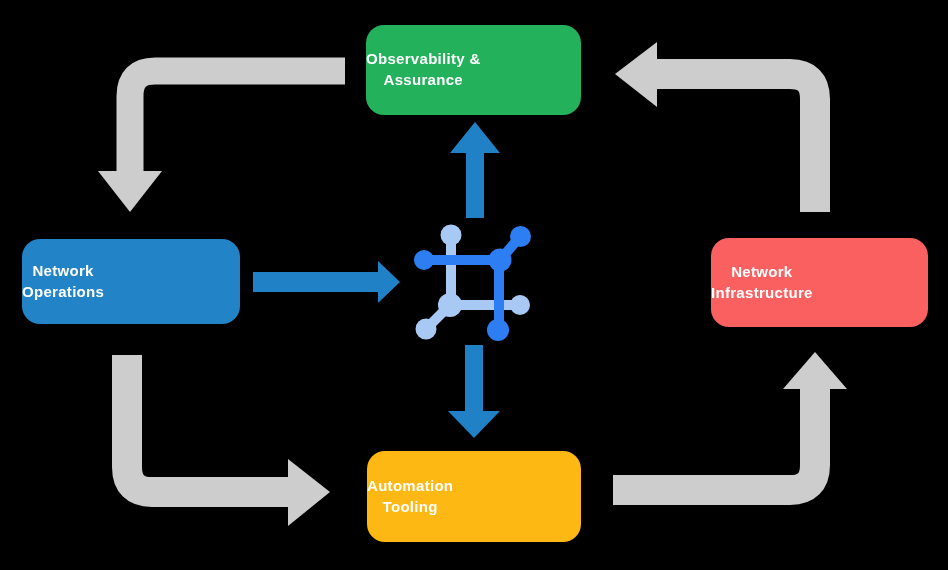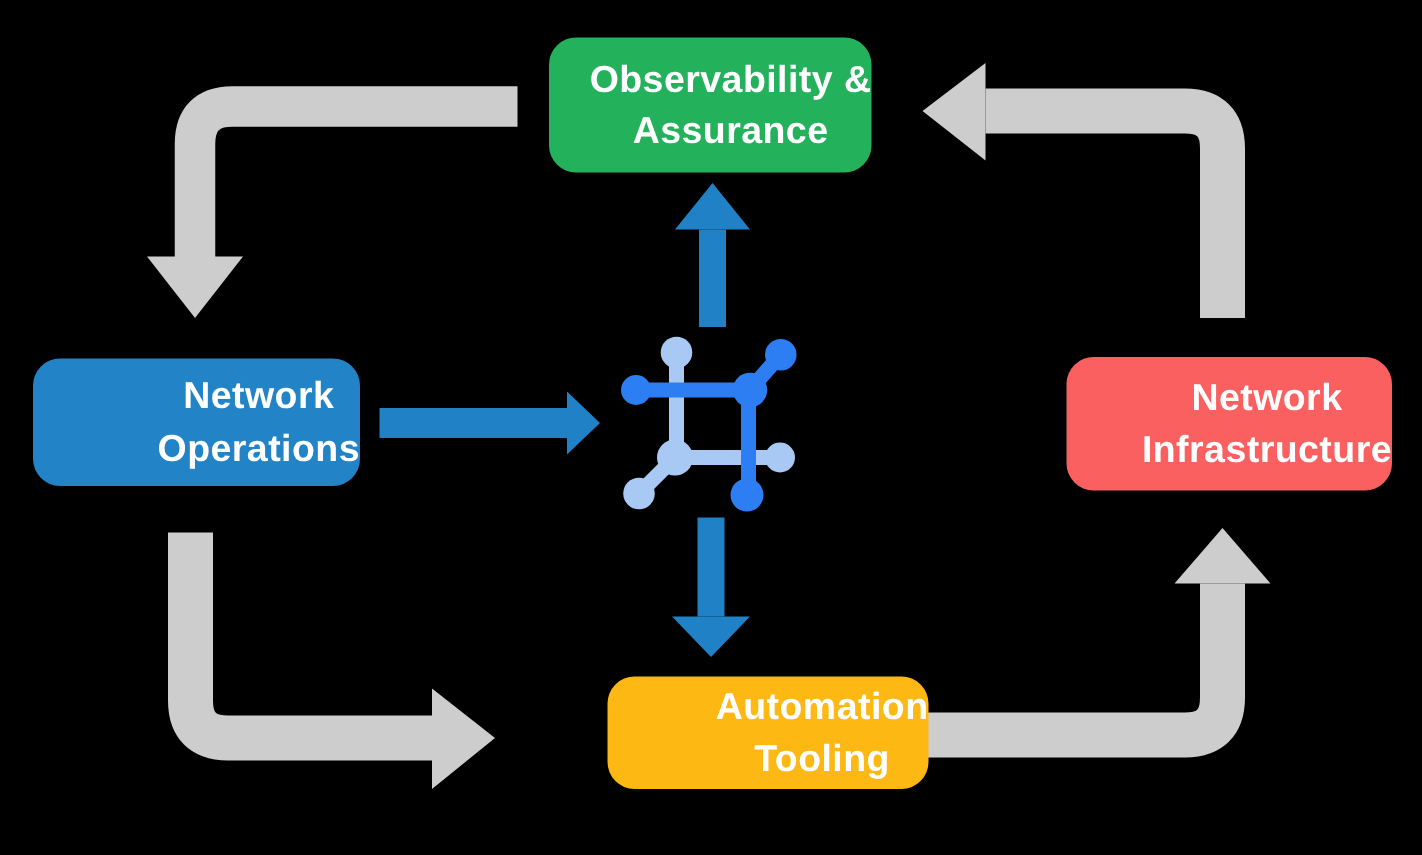--- a/index.html
+++ b/index.html
@@ -24,10 +24,10 @@
 
   .node {
     position: absolute;
-    display: flex; align-items: center; justify-content: flex-end;
+    display: flex; align-items: center; justify-content: flex-start;
     border-radius: 18px;
     color: var(--text, #fff);
-    font-size: 25px; font-weight: 700; letter-spacing: 0.3px;
+    font-size: 15px; font-weight: 700; letter-spacing: 0.3px;
     text-align: center; line-height: 1.38;
     white-space: pre-line;
   }

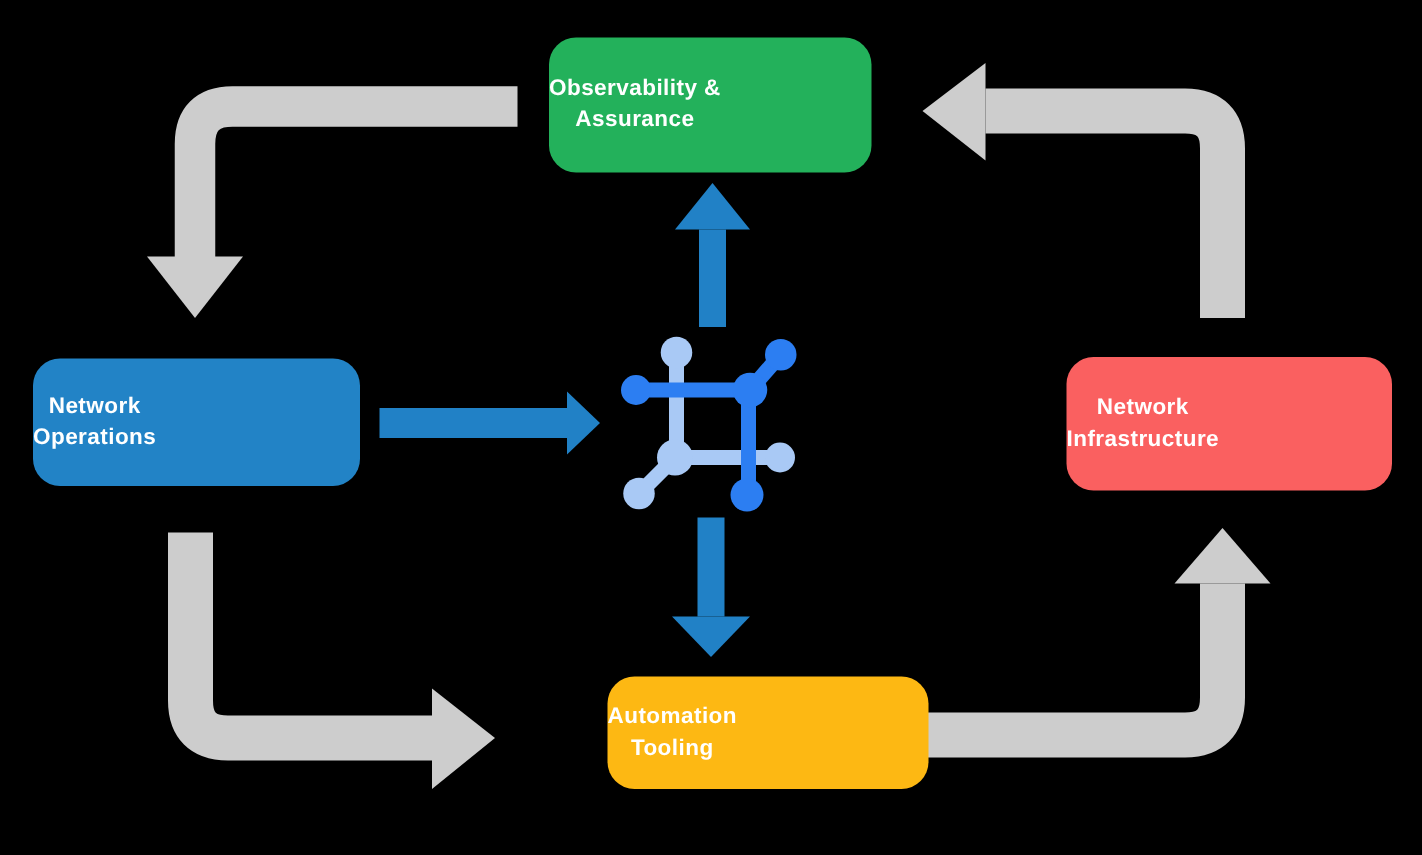--- a/index.html
+++ b/index.html
@@ -34,7 +34,7 @@
   .node-observability  { left: 366px; top: 25px;  width: 215px; height: 90px; background: var(--node-observability, #23B15B); }
   .node-operations     { left: 22px;  top: 239px; width: 218px; height: 85px; background: var(--node-operations, #2283C6); }
   .node-infrastructure { left: 711px; top: 238px; width: 217px; height: 89px; background: var(--node-infrastructure, #FA6060); }
-  .node-automation     { left: 367px; top: 451px; width: 214px; height: 75px; background: var(--node-automation, #FDB813); margin-left: 38px; }
+  .node-automation     { left: 367px; top: 451px; width: 214px; height: 91px; background: var(--node-automation, #FDB813); }
 </style>
 </head>
 <body>

